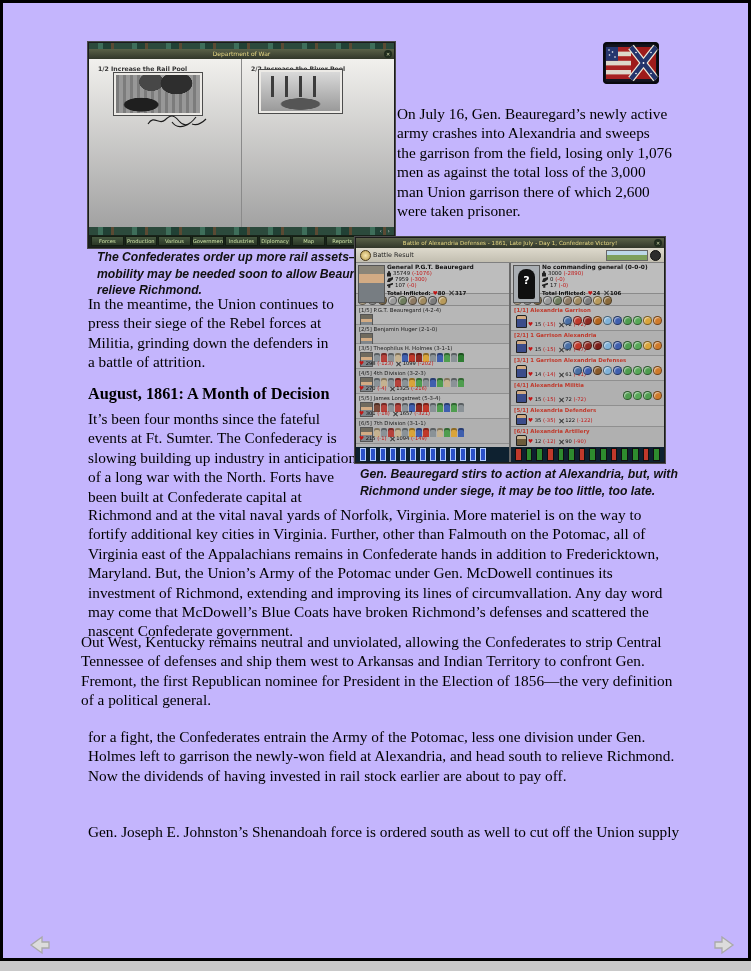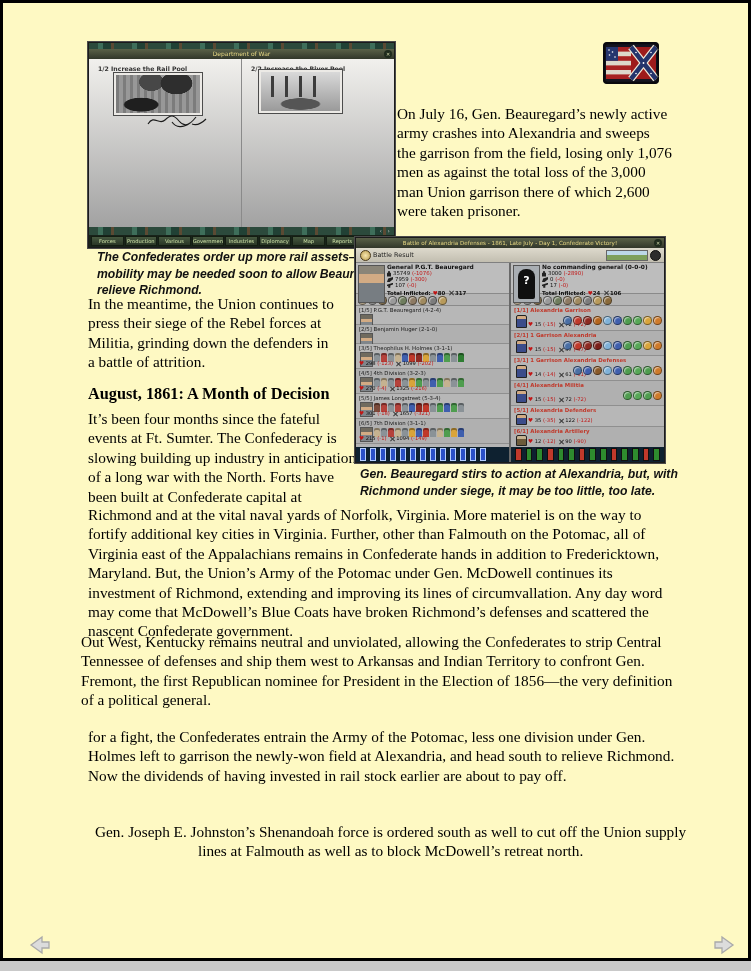--- a/index.html
+++ b/index.html
@@ -4,7 +4,7 @@
 <style>
   html,body{margin:0;padding:0;width:751px;height:971px;overflow:hidden;}
   body{background:#c9c9c9;position:relative;font-family:"Liberation Serif",serif;}
-  .page{position:absolute;left:0;top:0;width:745px;height:955px;background:#fef9c3;border:3px solid #000;}
+  .page{position:absolute;left:0;top:0;width:745px;height:955px;background:#c4b5fd;border:3px solid #000;}
 
   
   .tlines{position:absolute;color:#000;font-size:15.3px;line-height:19.4px;}

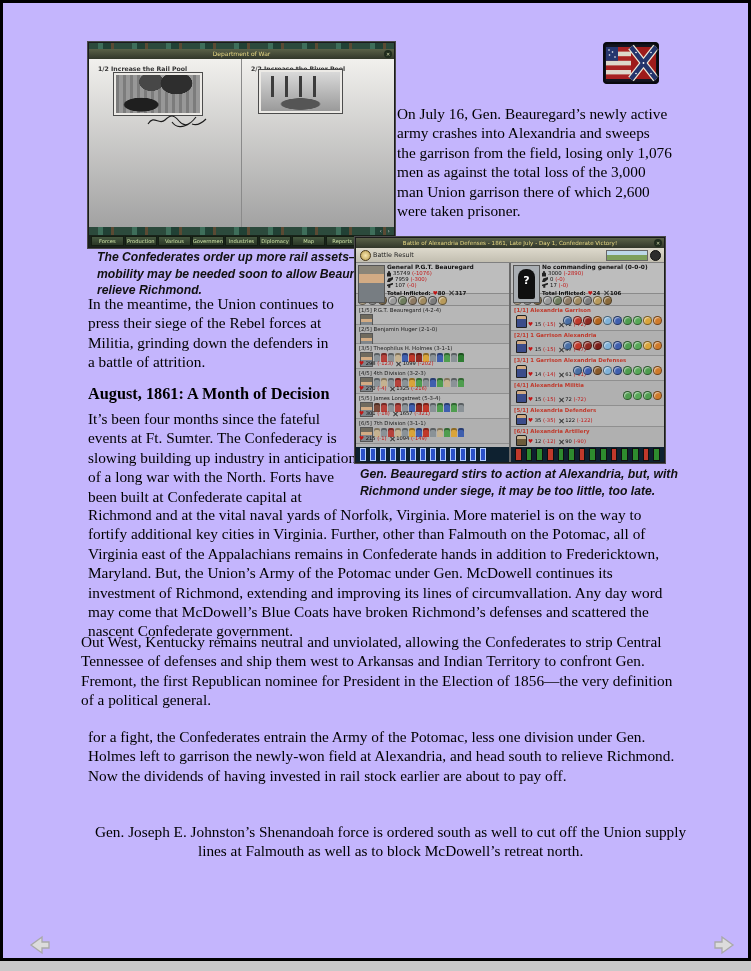--- a/index.html
+++ b/index.html
@@ -242,7 +242,7 @@
       <div>Holmes left to garrison the newly-won field at Alexandria, and head south to relieve Richmond.</div>
       <div>Now the dividends of having invested in rail stock earlier are about to pay off.</div>
     </div>
-  <div class="tlines" style="left:92px;top:819px;text-align:center;">
+  <div class="tlines" style="left:85px;top:819px;">
       <div>Gen. Joseph E. Johnston’s Shenandoah force is ordered south as well to cut off the Union supply</div>
       <div>lines at Falmouth as well as to block McDowell’s retreat north.</div>
     </div>

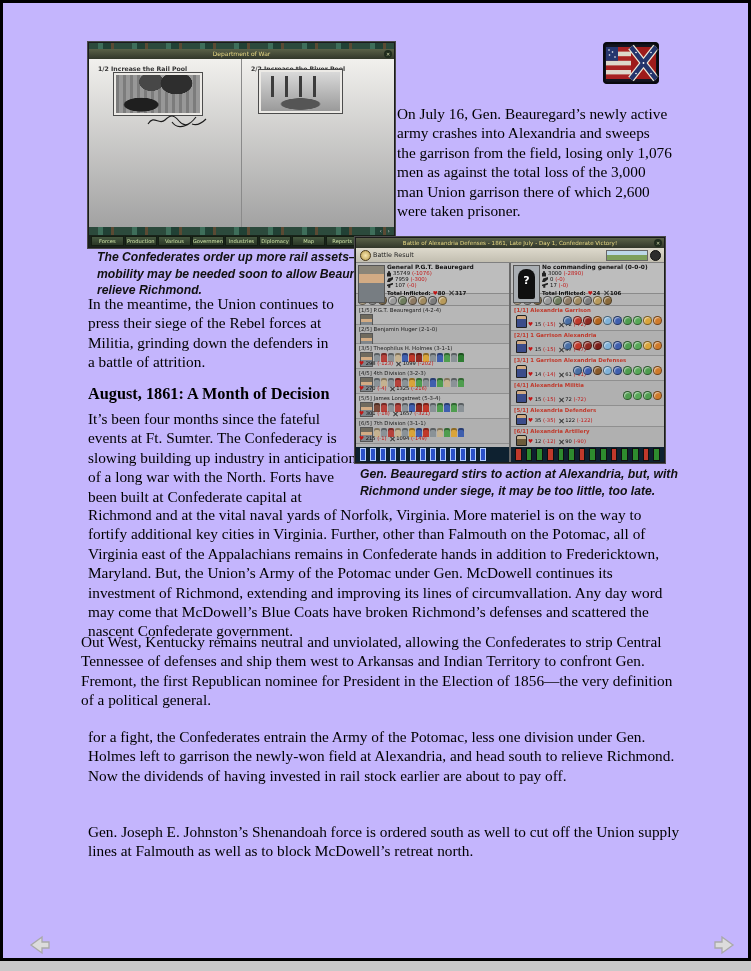--- a/index.html
+++ b/index.html
@@ -244,7 +244,6 @@
     </div>
   <div class="tlines" style="left:85px;top:819px;">
       <div>Gen. Joseph E. Johnston’s Shenandoah force is ordered south as well to cut off the Union supply</div>
-      <div>lines at Falmouth as well as to block McDowell’s retreat north.</div>
     </div>
 
   <div class="gwin battle">

